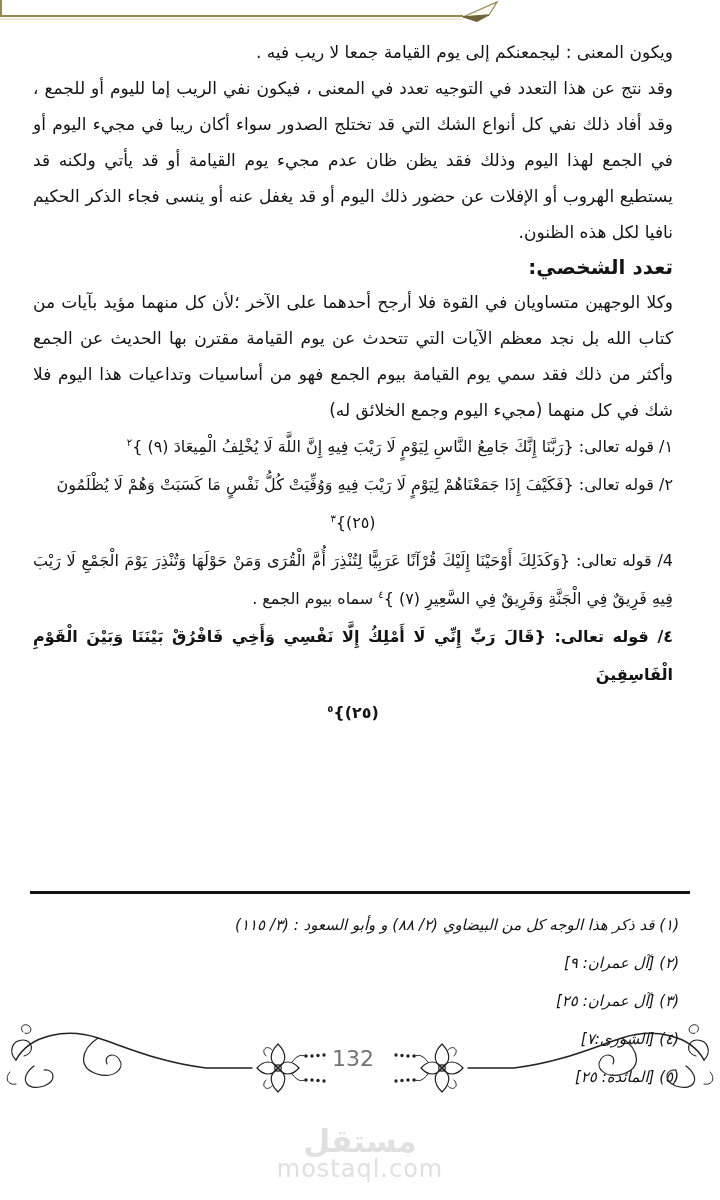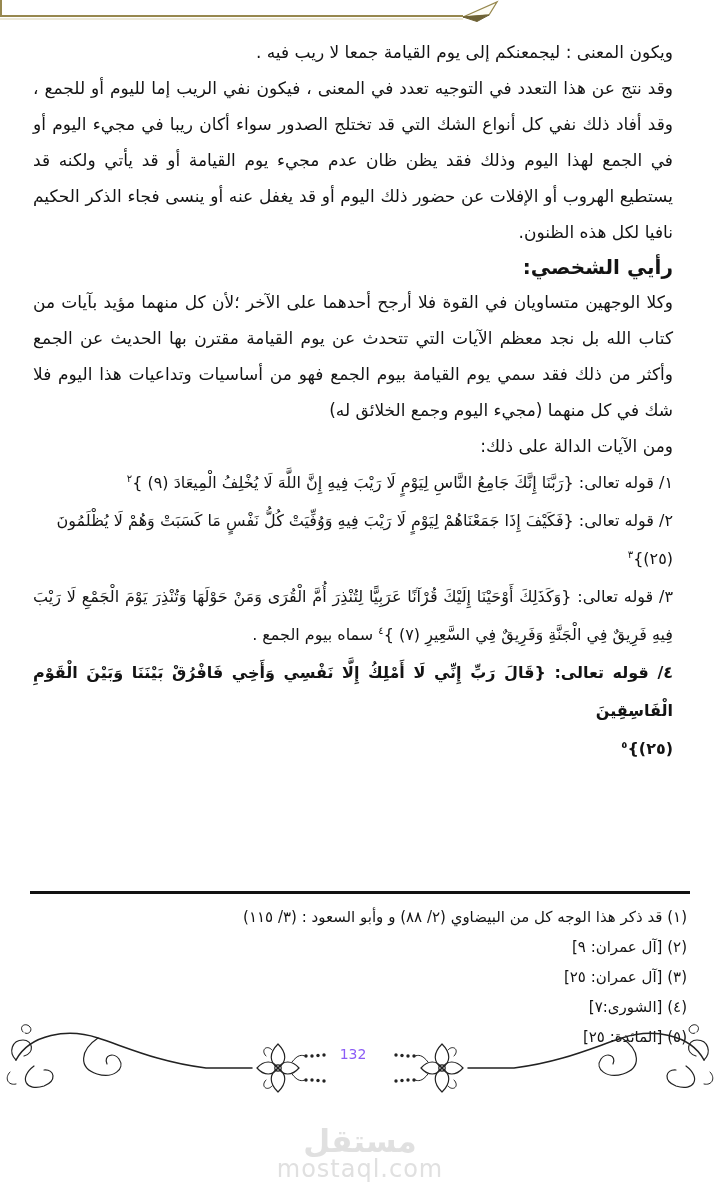--- a/index.html
+++ b/index.html
@@ -83,7 +83,7 @@
 
   <p class="p-result">وقد نتج عن هذا التعدد في التوجيه تعدد في المعنى ، فيكون نفي الريب إما لليوم أو للجمع ، وقد أفاد ذلك نفي كل أنواع الشك التي قد تختلج الصدور سواء أكان ريبا في مجيء اليوم أو في الجمع لهذا اليوم وذلك فقد يظن ظان عدم مجيء يوم القيامة أو قد يأتي ولكنه قد يستطيع الهروب أو الإفلات عن حضور ذلك اليوم أو قد يغفل عنه أو ينسى فجاء الذكر الحكيم نافيا لكل هذه الظنون.</p>
 
-  <p class="opinion-heading">رأيي الشخصي:</p>
+  <p class="opinion-heading">تعدد الشخصي:</p>
 
   <p class="p-opinion">وكلا الوجهين متساويان في القوة فلا أرجح أحدهما على الآخر ؛لأن كل منهما مؤيد بآيات من كتاب الله بل نجد معظم الآيات التي تتحدث عن يوم القيامة مقترن بها الحديث عن الجمع وأكثر من ذلك فقد سمي يوم القيامة بيوم الجمع فهو من أساسيات وتداعيات هذا اليوم فلا شك في كل منهما (مجيء اليوم وجمع الخلائق له)</p>
 

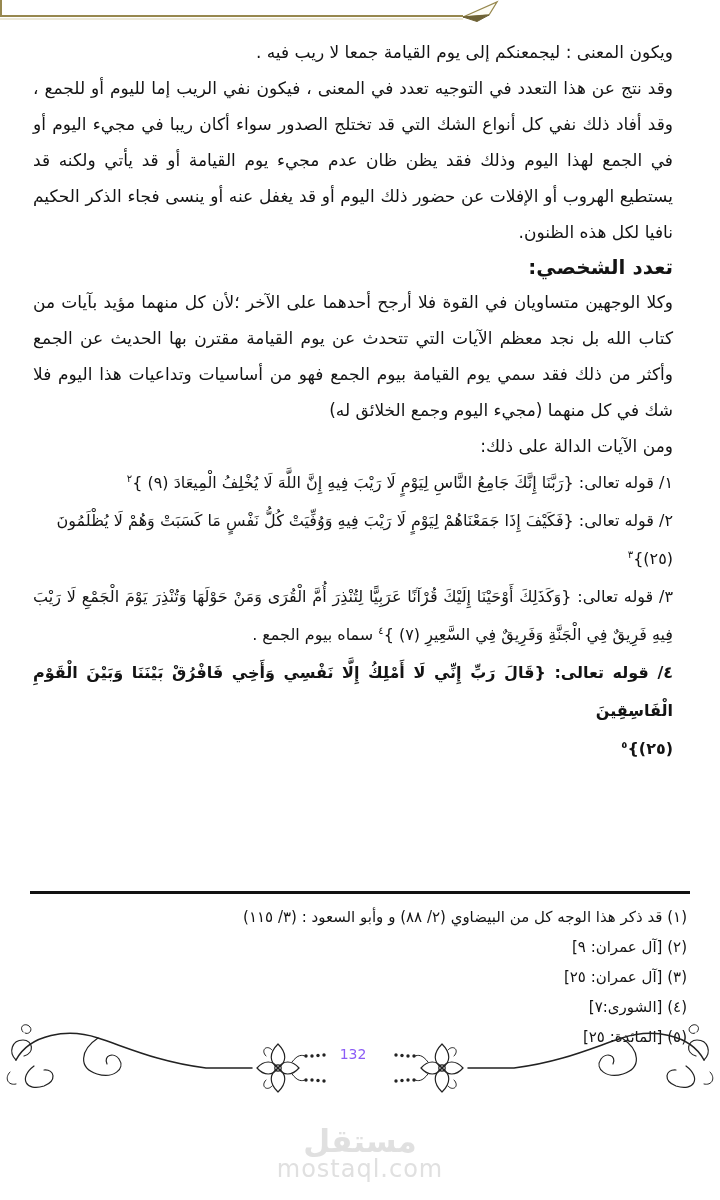--- a/index.html
+++ b/index.html
@@ -87,7 +87,6 @@
 
   <p class="p-opinion">وكلا الوجهين متساويان في القوة فلا أرجح أحدهما على الآخر ؛لأن كل منهما مؤيد بآيات من كتاب الله بل نجد معظم الآيات التي تتحدث عن يوم القيامة مقترن بها الحديث عن الجمع وأكثر من ذلك فقد سمي يوم القيامة بيوم الجمع فهو من أساسيات وتداعيات هذا اليوم فلا شك في كل منهما (مجيء اليوم وجمع الخلائق له)</p>
 
-  <p class="p-verses-intro">ومن الآيات الدالة على ذلك:</p>
 
   <p class="verse"><span>١/ قوله تعالى: </span><span>{رَبَّنَا إِنَّكَ جَامِعُ النَّاسِ لِيَوْمٍ لَا رَيْبَ فِيهِ إِنَّ اللَّهَ لَا يُخْلِفُ الْمِيعَادَ (٩) }</span><sup>٢</sup></p>
 

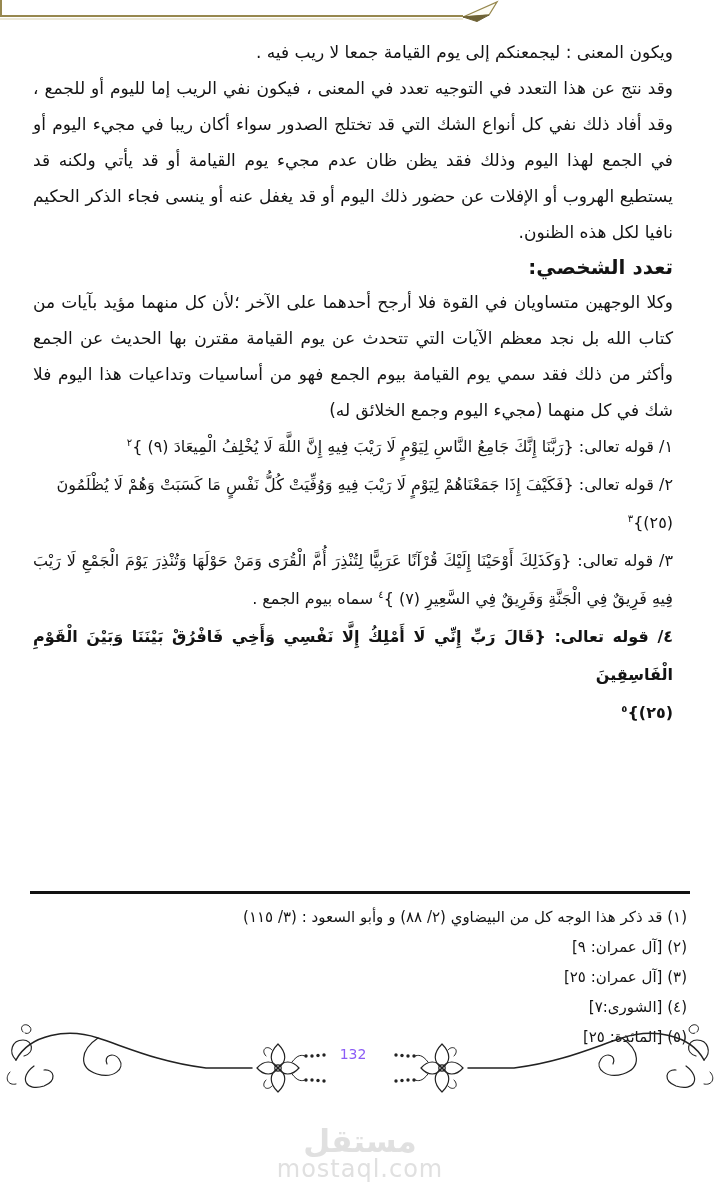--- a/index.html
+++ b/index.html
@@ -35,7 +35,7 @@
   .p-verses-intro{margin-top:12px;text-align:right;}
   .verse{margin-top:6px;font-size:16px;line-height:38px;}
   .verse sup{font-size:10px;line-height:0;}
-  .verse .tail-line{display:block;text-align:right;}
+  .verse .tail-line{display:block;text-align:center;}
   .p-note{margin-top:6px;text-align:right;}
   .verse-bold{font-weight:bold;margin-top:14px;}
   

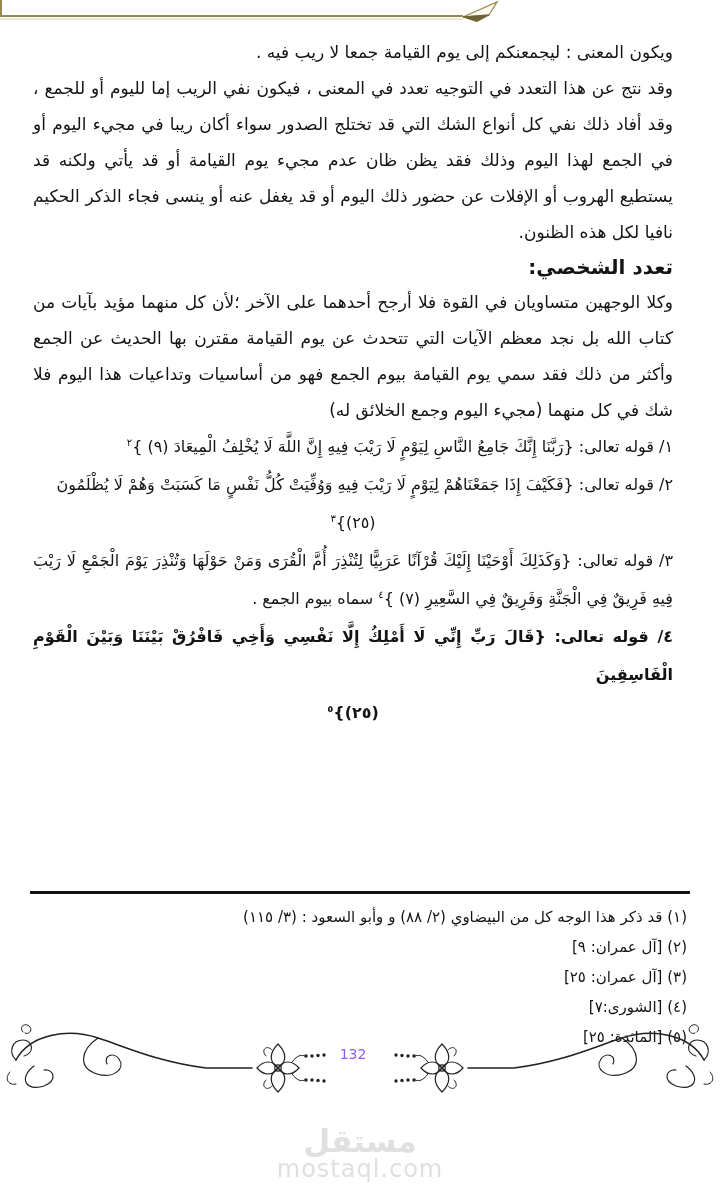--- a/index.html
+++ b/index.html
@@ -93,7 +93,7 @@
   <p class="verse"><span>٢/ قوله تعالى: </span><span>{فَكَيْفَ إِذَا جَمَعْنَاهُمْ لِيَوْمٍ لَا رَيْبَ فِيهِ وَوُفِّيَتْ كُلُّ نَفْسٍ مَا كَسَبَتْ وَهُمْ لَا يُظْلَمُونَ</span><span class="tail-line"><span>(٢٥)}</span><sup>٣</sup></span></p>
 
 
-  <p class="verse"><span>٣/ قوله تعالى: </span><span>{وَكَذَلِكَ أَوْحَيْنَا إِلَيْكَ قُرْآنًا عَرَبِيًّا لِتُنْذِرَ أُمَّ الْقُرَى وَمَنْ حَوْلَهَا وَتُنْذِرَ يَوْمَ الْجَمْعِ لَا رَيْبَ فِيهِ فَرِيقٌ فِي الْجَنَّةِ وَفَرِيقٌ فِي السَّعِيرِ (٧) }</span><sup>٤</sup><span>  سماه بيوم الجمع .</span></p>
+  <p class="verse"><span>4/ قوله تعالى: </span><span>{وَكَذَلِكَ أَوْحَيْنَا إِلَيْكَ قُرْآنًا عَرَبِيًّا لِتُنْذِرَ أُمَّ الْقُرَى وَمَنْ حَوْلَهَا وَتُنْذِرَ يَوْمَ الْجَمْعِ لَا رَيْبَ فِيهِ فَرِيقٌ فِي الْجَنَّةِ وَفَرِيقٌ فِي السَّعِيرِ (٧) }</span><sup>٤</sup><span>  سماه بيوم الجمع .</span></p>
 
   <p class="verse verse-bold"><span>٤/ قوله تعالى: </span><span>{قَالَ رَبِّ إِنِّي لَا أَمْلِكُ إِلَّا نَفْسِي وَأَخِي فَافْرُقْ بَيْنَنَا وَبَيْنَ الْقَوْمِ الْفَاسِقِينَ</span><span class="tail-line"><span>(٢٥)}</span><sup>٥</sup></span></p>
 </div>

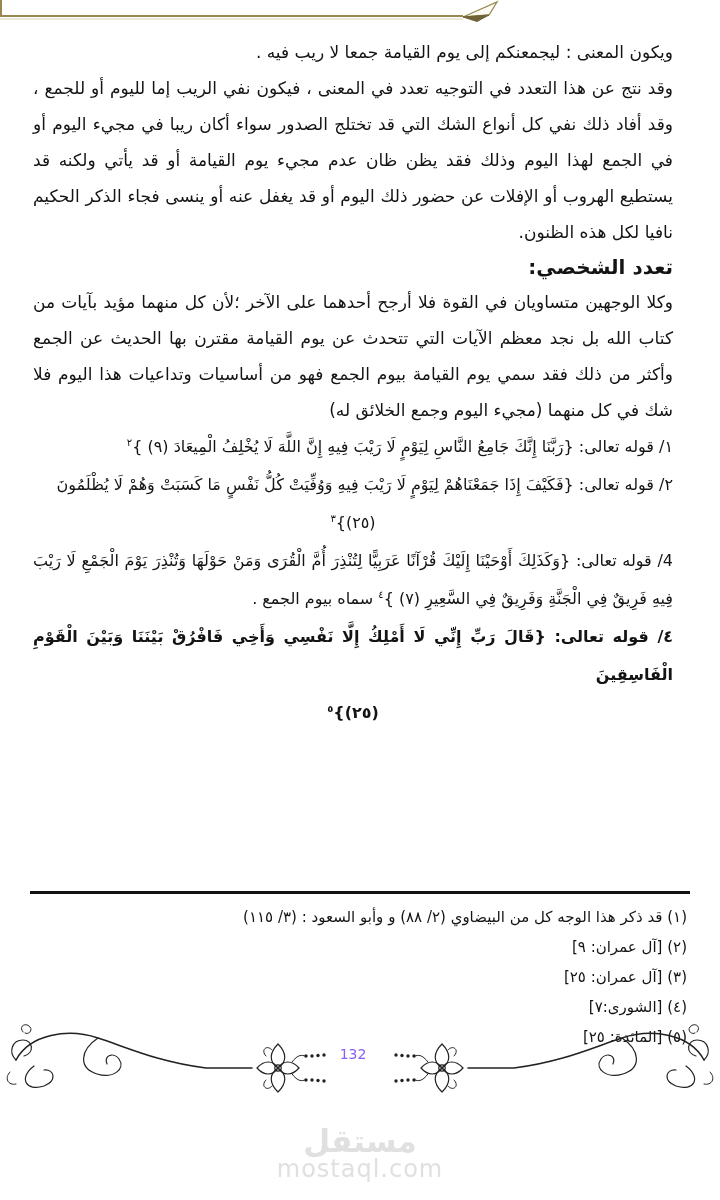--- a/index.html
+++ b/index.html
@@ -48,7 +48,7 @@
     direction:rtl;text-align:right;
     font-size:15px;line-height:30px;
   }
-  .footnotes div{margin:0;}
+  .footnotes div{margin:8px;font-style:italic;}
   
   .footer-art{position:absolute;top:1022px;left:0;width:720px;height:88px;}
   .page-number{

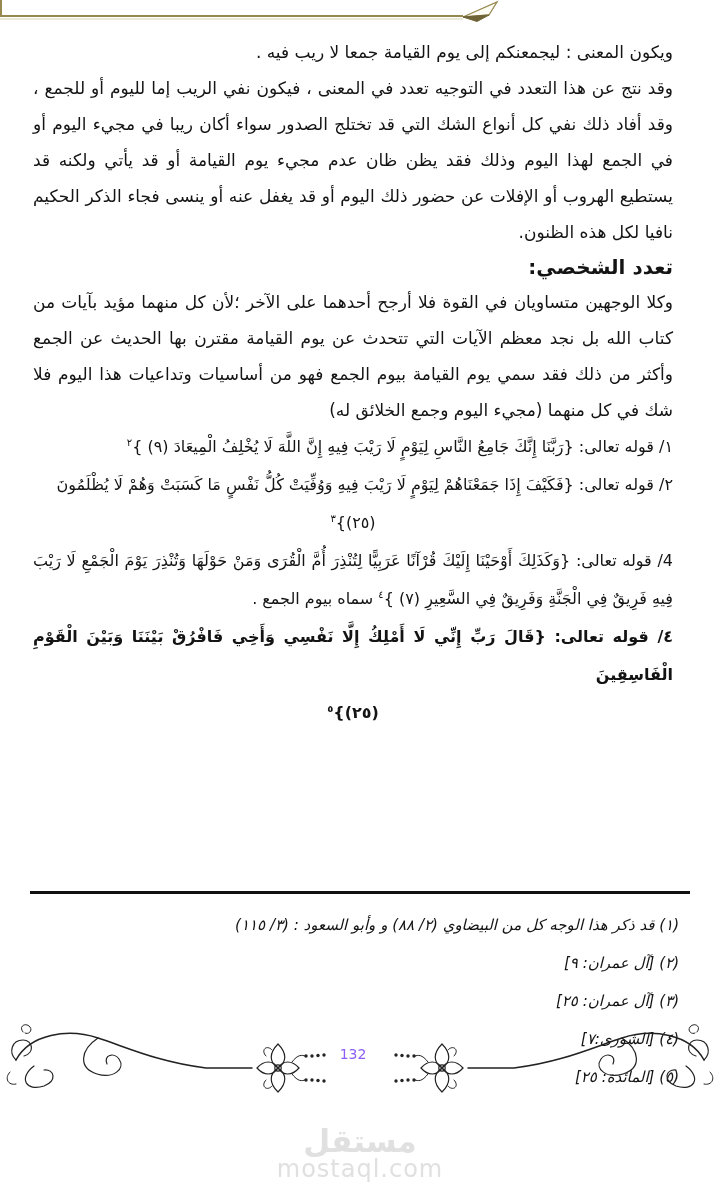--- a/index.html
+++ b/index.html
@@ -53,7 +53,7 @@
   .footer-art{position:absolute;top:1022px;left:0;width:720px;height:88px;}
   .page-number{
     position:absolute;top:1046px;left:330px;width:46px;
-    text-align:center;font-size:14px;color:#8b5cf6;
+    text-align:center;font-size:22px;color:#737373;
   }
   
   .watermark{

